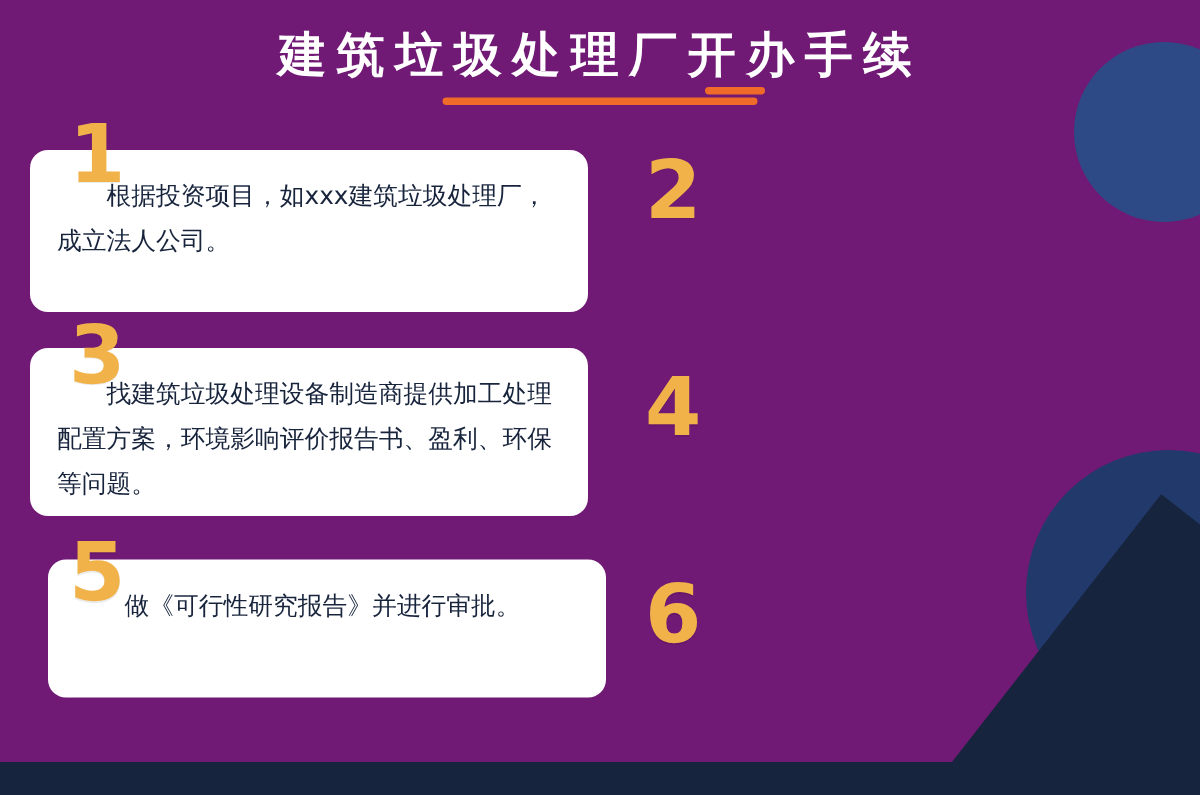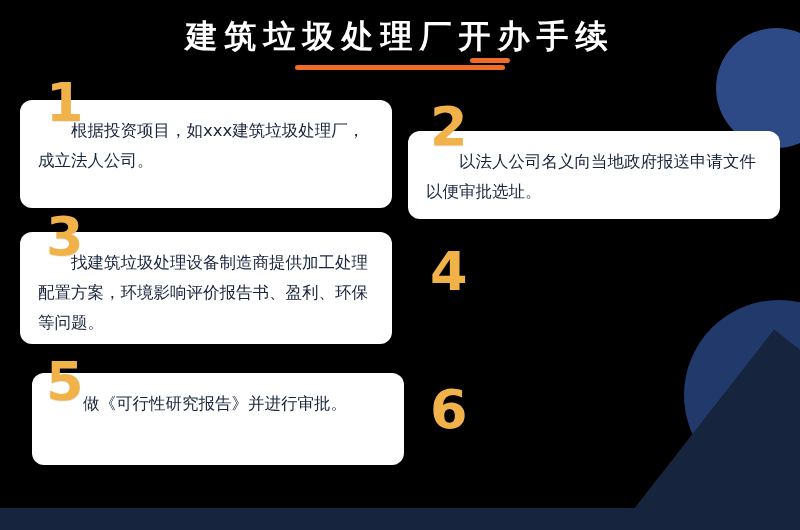--- a/index.html
+++ b/index.html
@@ -16,7 +16,7 @@
     position: relative;
     width: 800px;
     height: 530px;
-    background: #000000;
+    background: #701a75;
     overflow: hidden;
   }
   

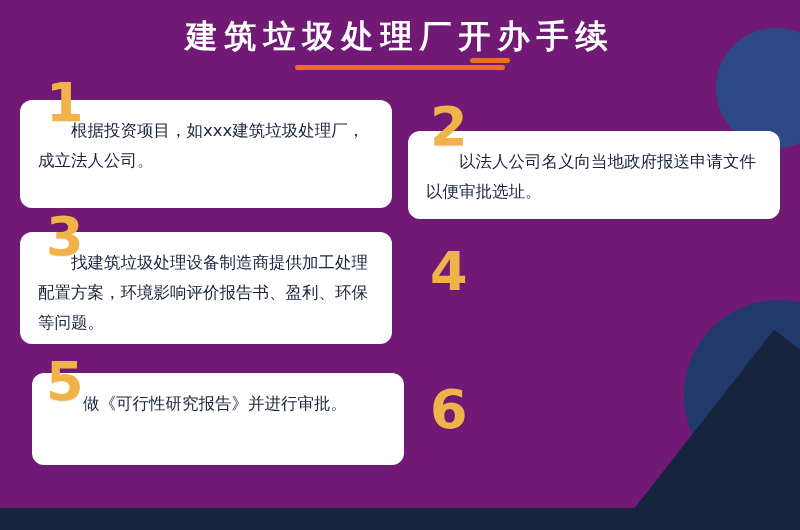--- a/index.html
+++ b/index.html
@@ -156,9 +156,6 @@
   </div>
 
   <div class="step-num" id="num-2">2</div>
-  <div class="card" id="card-2">
-    <div class="card-text">以法人公司名义向当地政府报送申请文件以便审批选址。</div>
-  </div>
 
   <div class="step-num" id="num-3">3</div>
   <div class="card" id="card-3">

